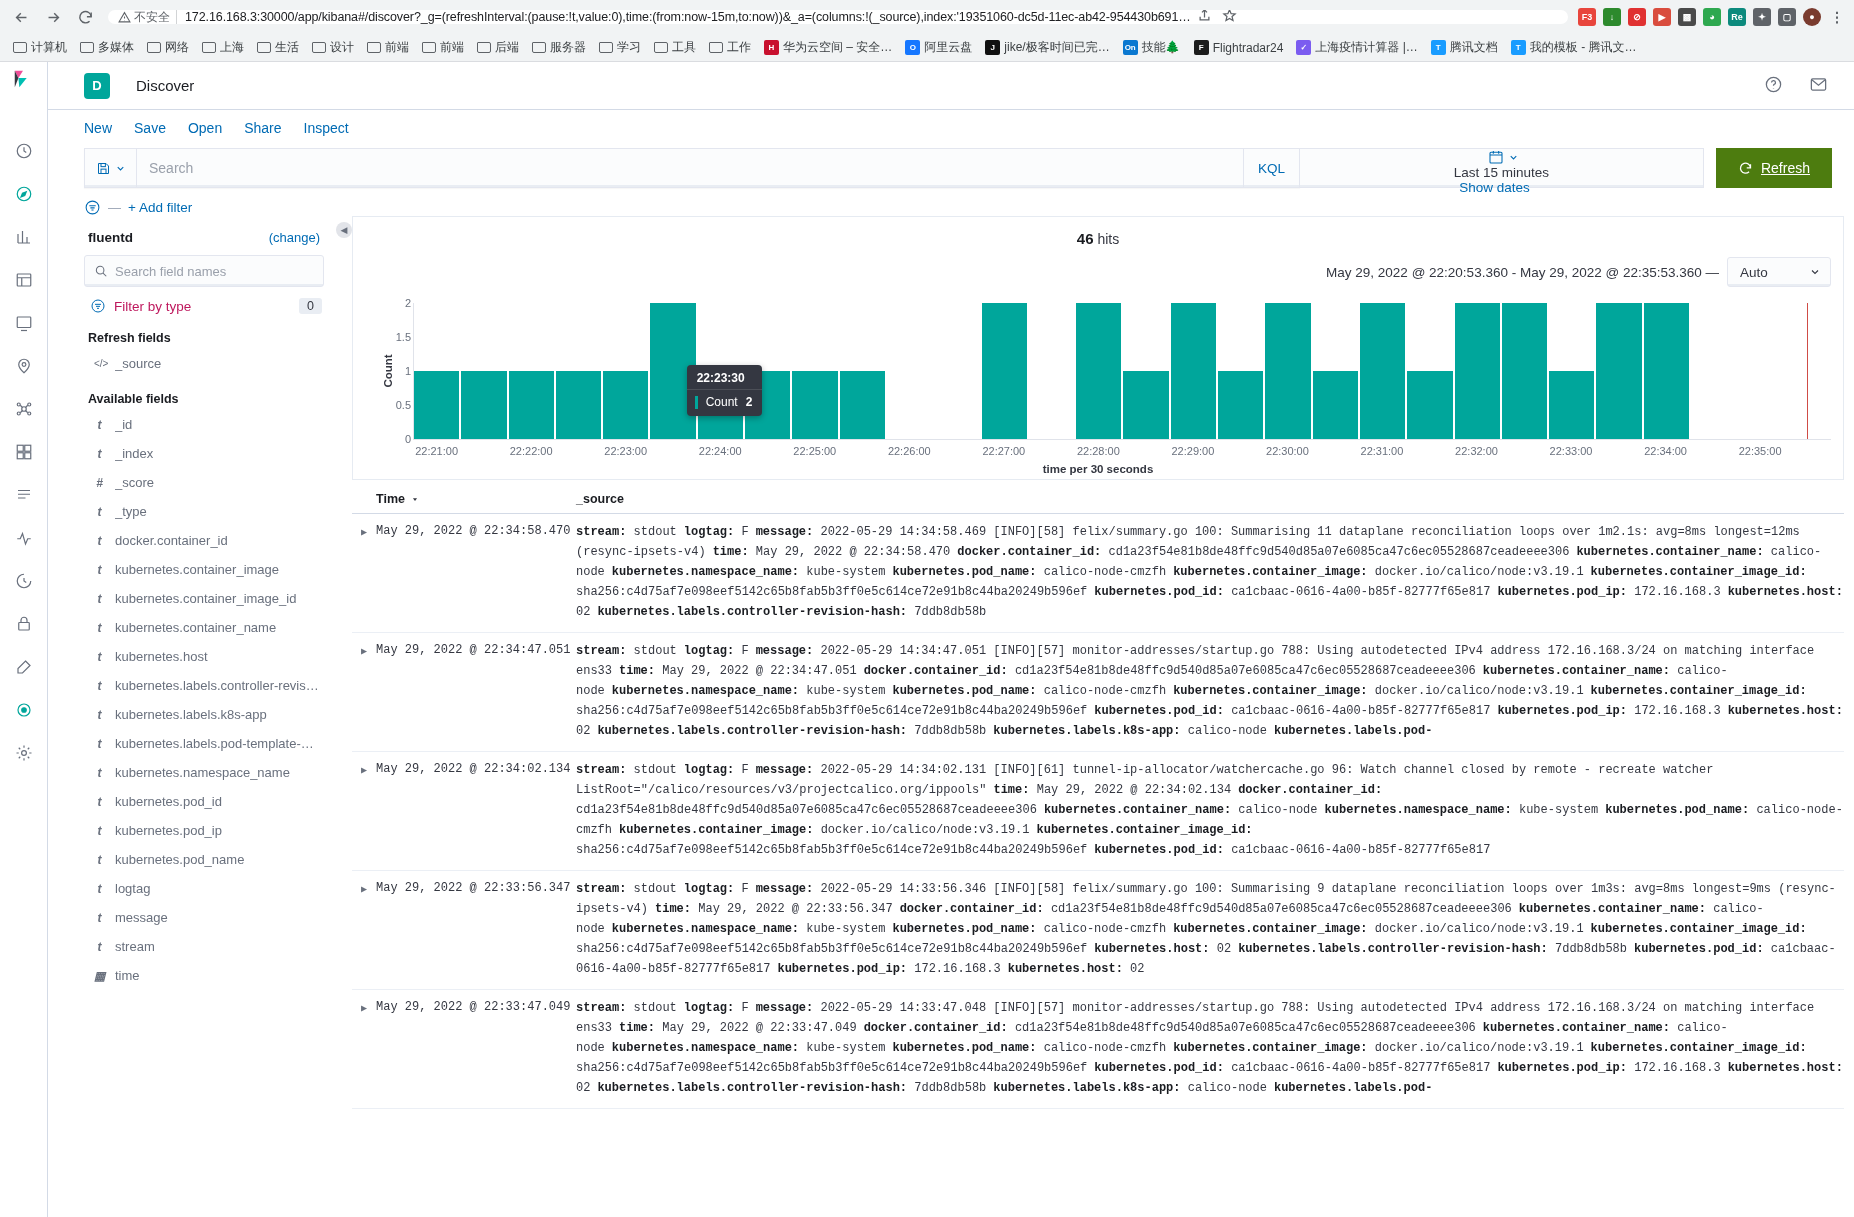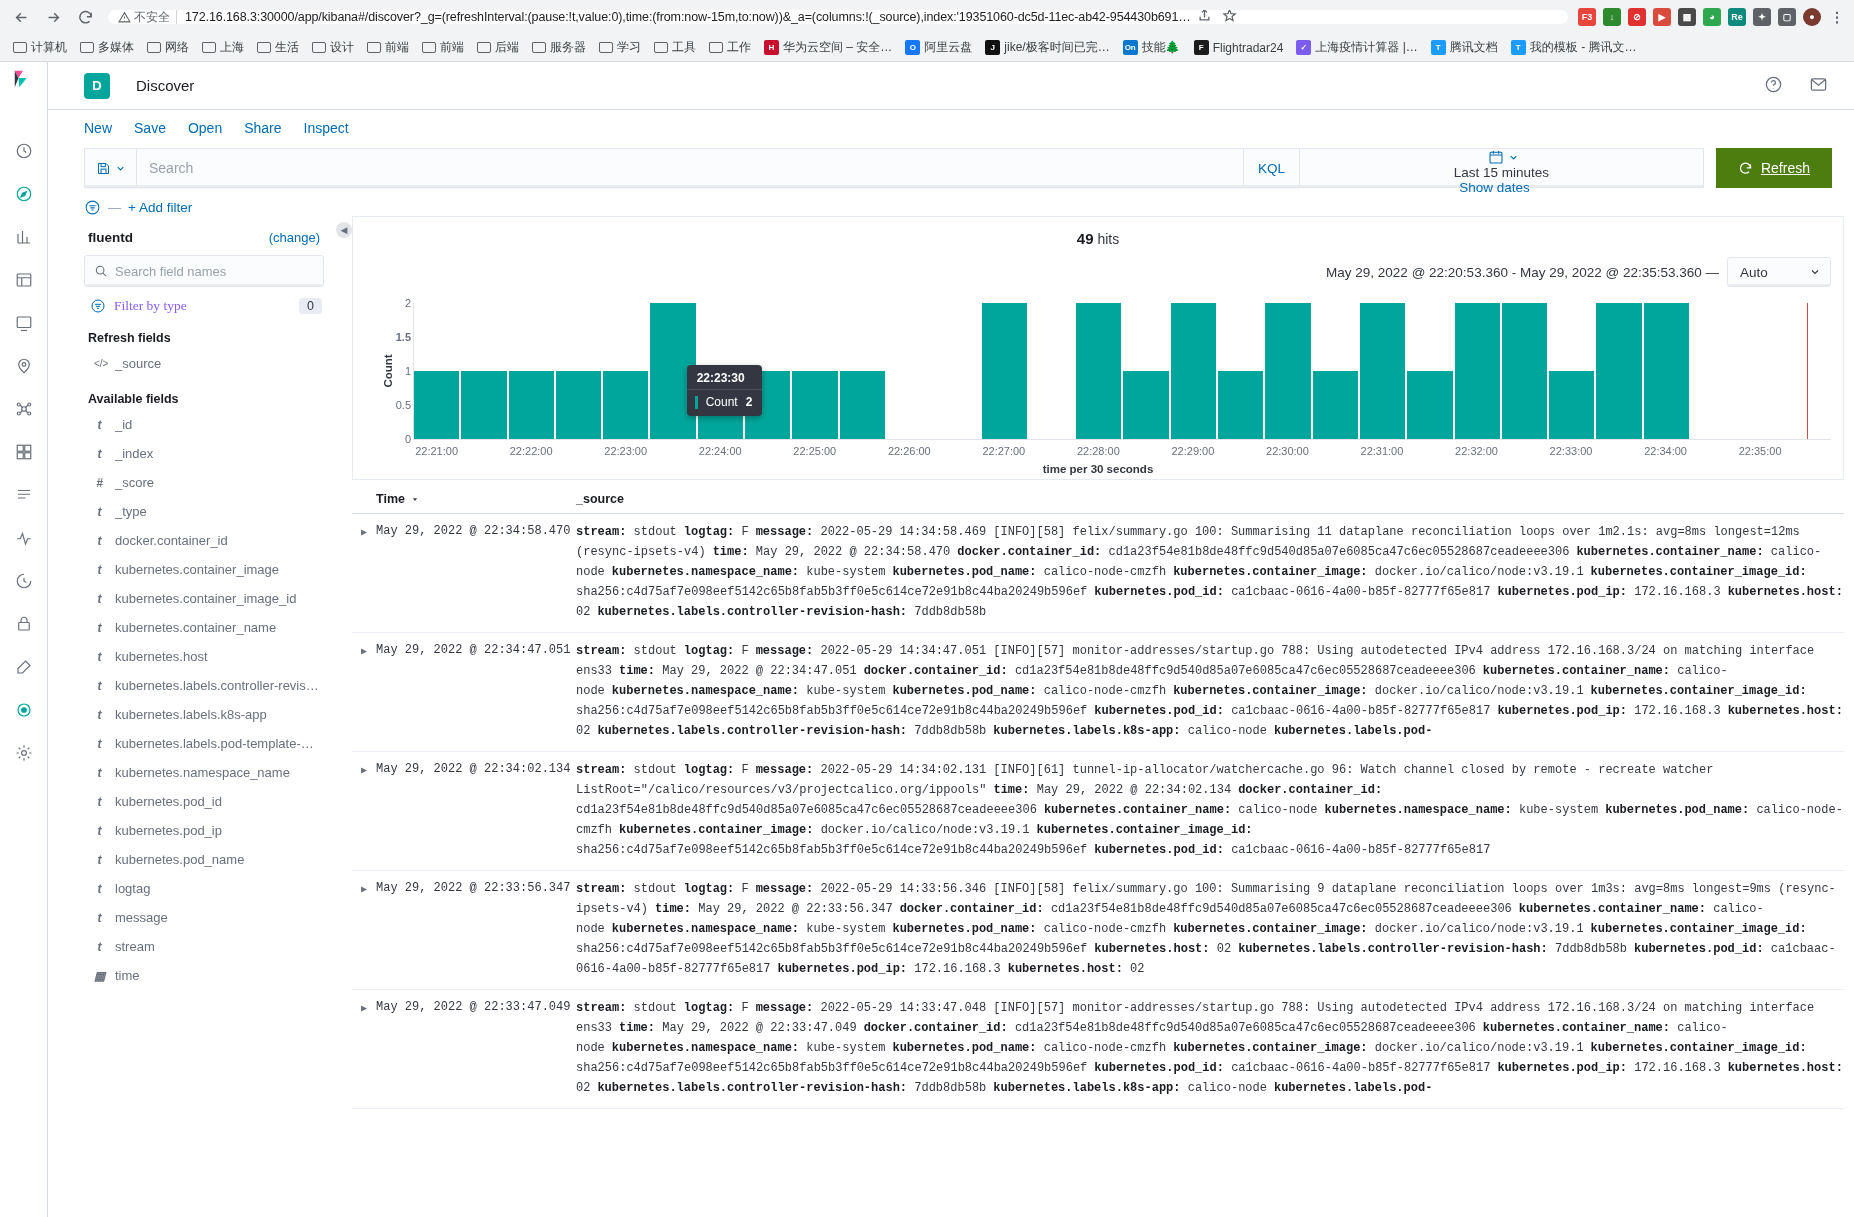--- a/index.html
+++ b/index.html
@@ -716,7 +716,7 @@
 
         <div id="chart-card">
           <div id="hits-line">
-            <b id="hits-count">49</b>
+            <b id="hits-count">46</b>
             <span id="hits-label"> hits</span>
           </div>
           <div id="range-line">

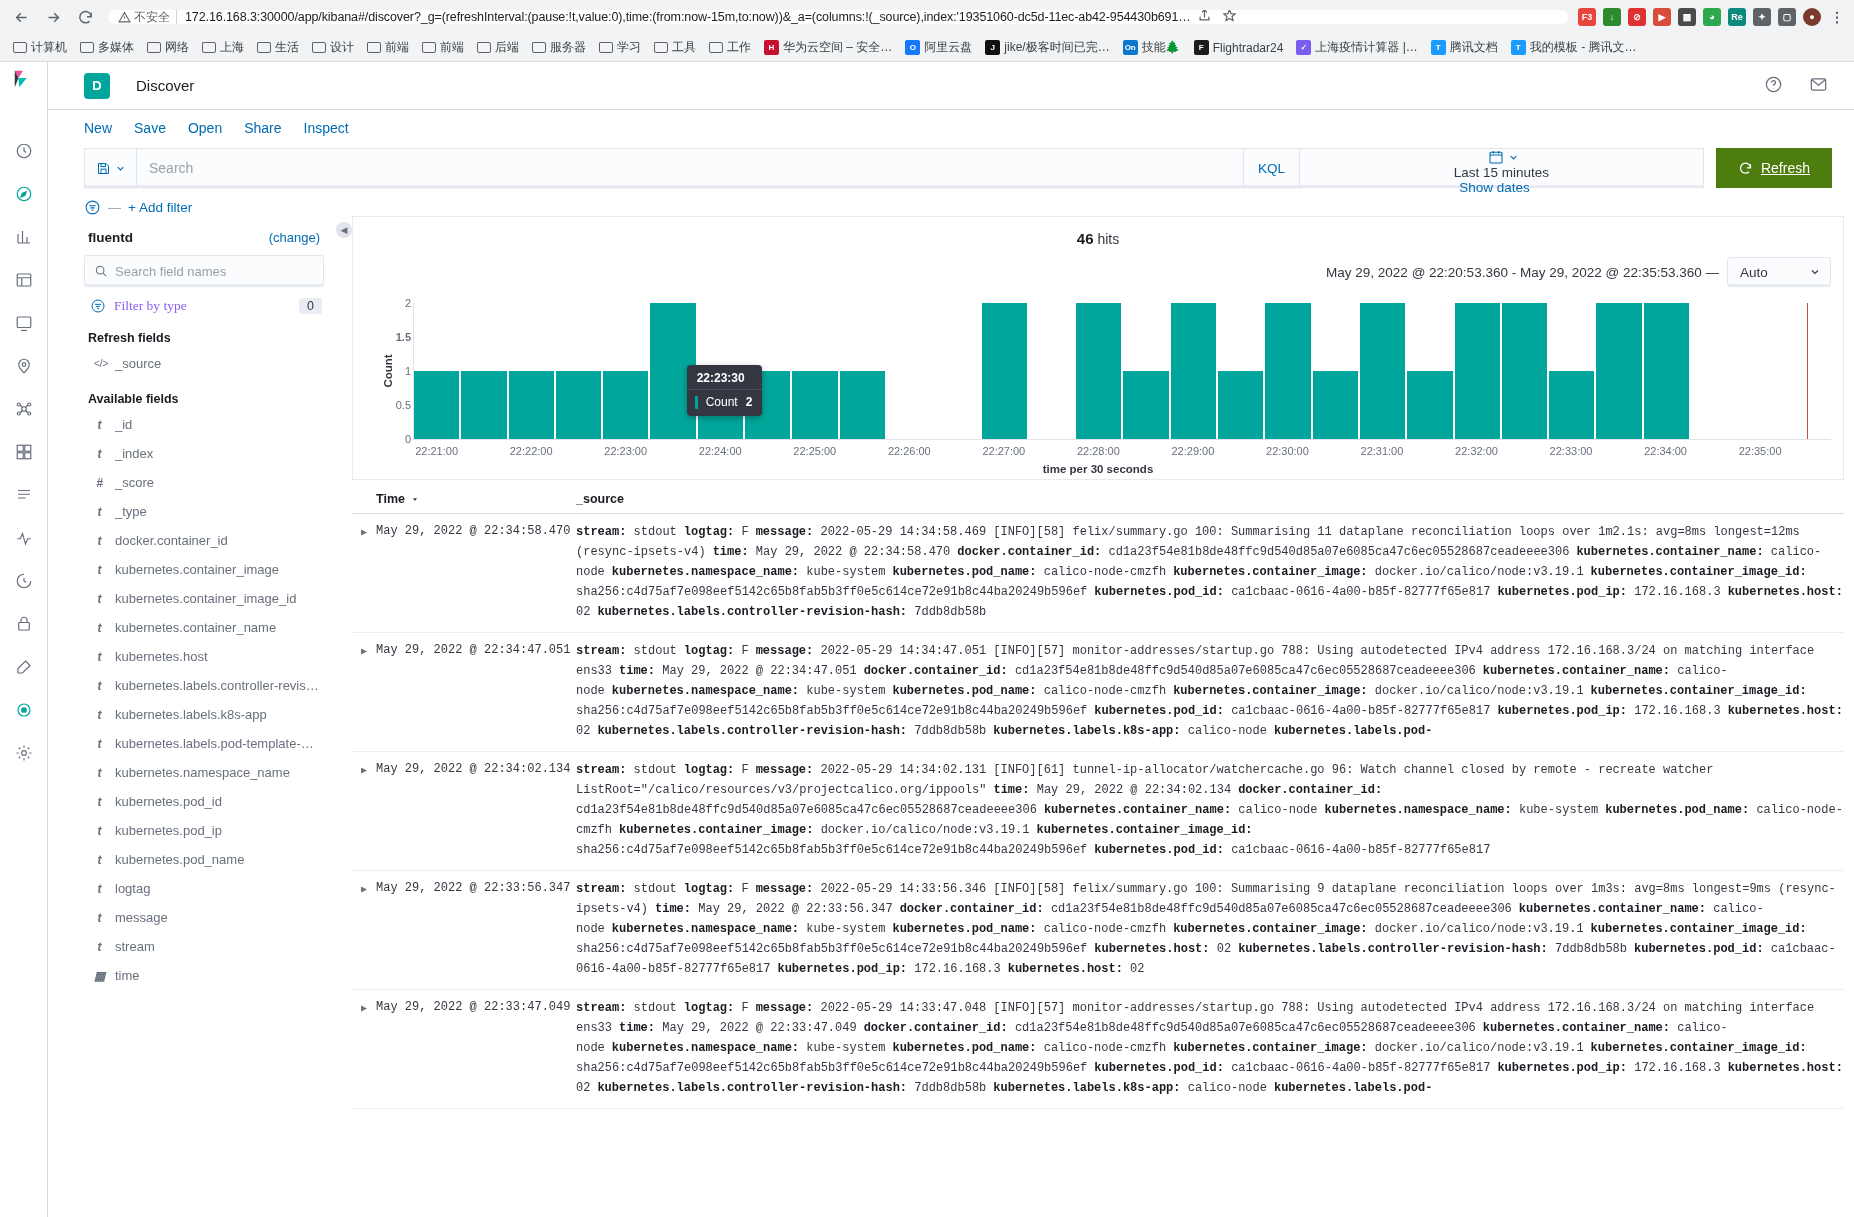--- a/index.html
+++ b/index.html
@@ -157,7 +157,7 @@
   #filter-by-type-row {
     display: flex; align-items: center; gap: 8px; padding: 11px 2px 3px 6px;
   }
-  #filter-by-type-label { color: #8b5cf6; font-size: 13.5px; font-family: Liberation Serif, serif; }
+  #filter-by-type-label { color: #be185d; font-size: 13.5px; }
   #type-count {
     margin-left: auto; background: #e9edf3; color: #343741;
     border-radius: 3px; padding: 1px 8px; font-size: 12.5px;

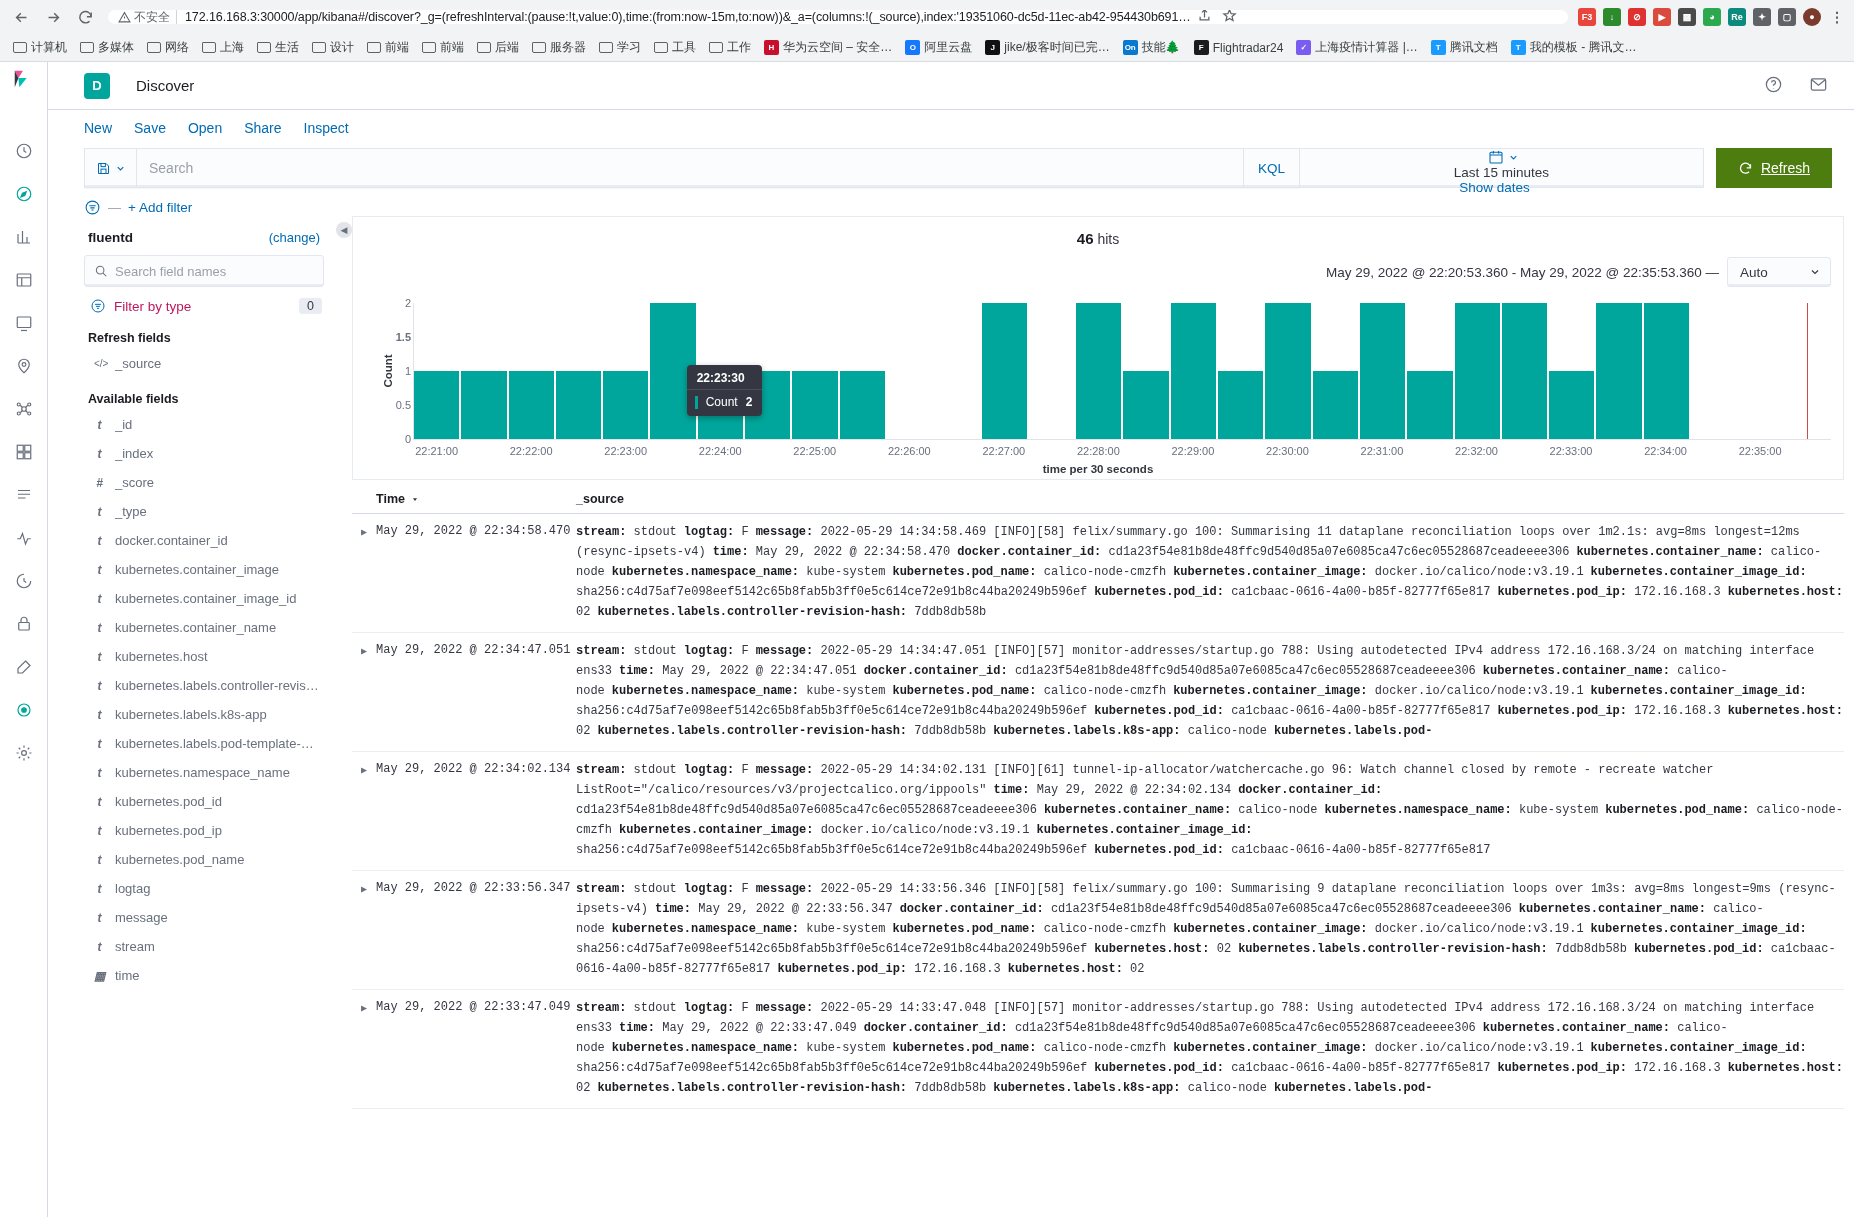--- a/index.html
+++ b/index.html
@@ -735,7 +735,7 @@
                 <div class="ytick" style="top: 100%;">0</div>
                 <div class="ytick" style="top: 75%;">0.5</div>
                 <div class="ytick" style="top: 50%;">1</div>
-                <div class="ytick" style="top: 25%; font-weight: bold;">1.5</div>
+                <div class="ytick" style="top: 25%;">1.5</div>
                 <div class="ytick" style="top: 0%;">2</div>
               </div>
             <div id="plot">

